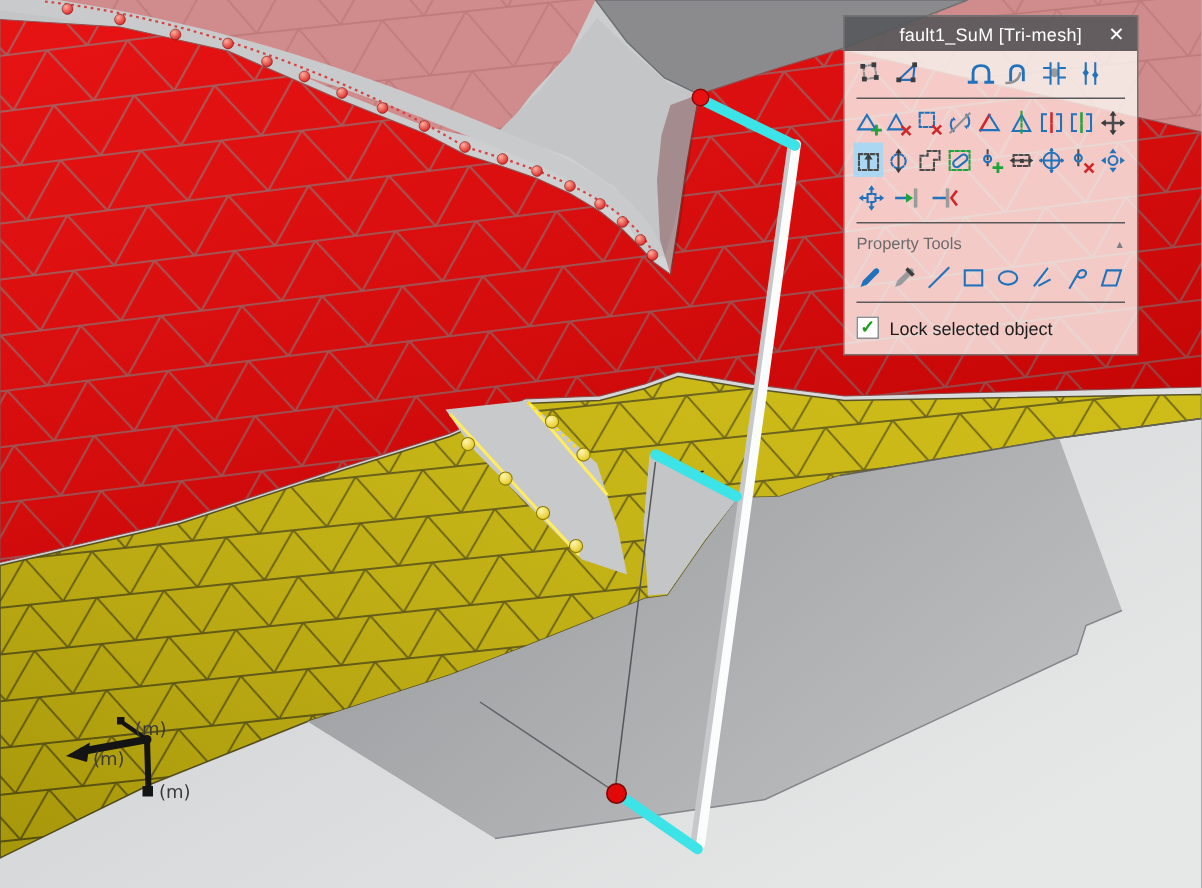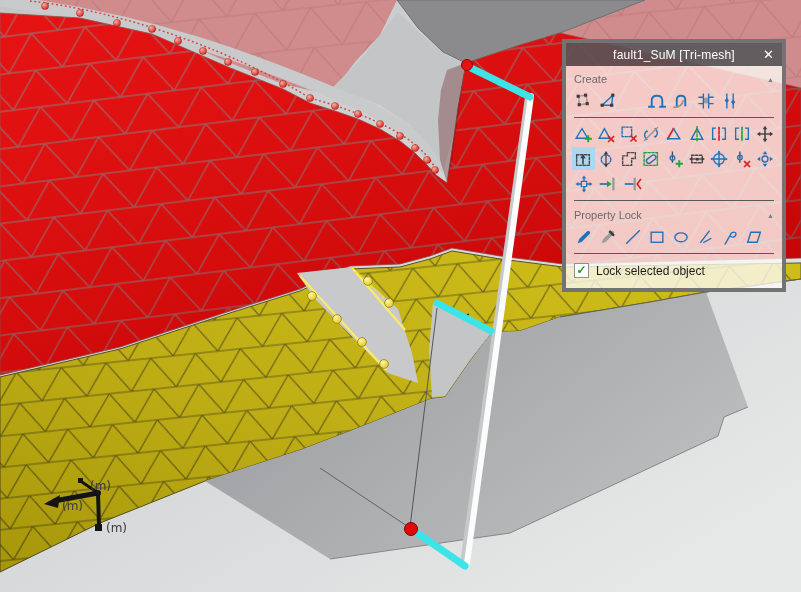--- a/index.html
+++ b/index.html
@@ -8,8 +8,8 @@
   #scene{position:absolute;left:0;top:0;}
 
   
-  .panel{position:absolute;left:562px;top:10px;width:224px;
-         border:4px solid #737373;box-sizing:border-box;margin-top:29px;}
+  .panel{position:absolute;left:562px;top:10px;width:197px;
+         border:1px solid #737373;box-sizing:border-box;}
   .tbar{height:23px;background:rgba(84,86,90,.88);color:#fff;display:flex;
         align-items:center;justify-content:center;position:relative;
         font-size:12px;letter-spacing:.2px;}

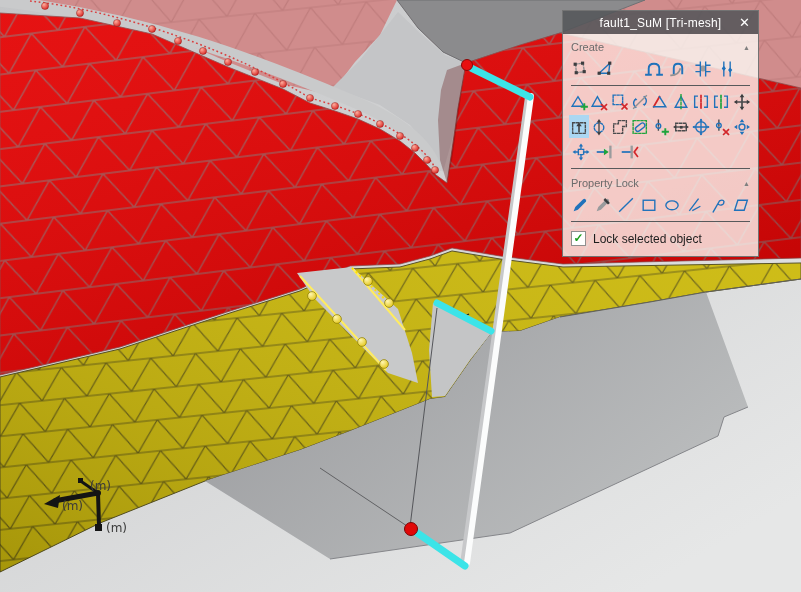--- a/index.html
+++ b/index.html
@@ -178,10 +178,6 @@
   </div>
   <div class="body">
 
-    <div class="hdr">
-      <span>Create</span>
-      <span class="ar">▲</span>
-    </div>
     <div class="irow">
       <span class="tool">
             <svg class="ic" viewBox="0 0 17 17">

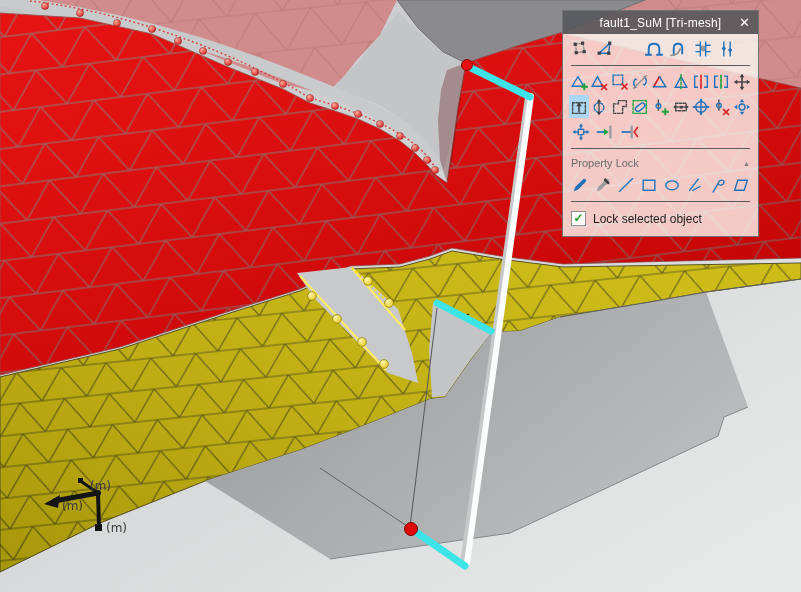--- a/index.html
+++ b/index.html
@@ -387,7 +387,7 @@
     <div class="sep"></div>
 
     <div class="hdr">
-      <span>Property Lock</span>
+      <span>Property Tools</span>
       <span class="ar">▲</span>
     </div>
     <div class="irow">

